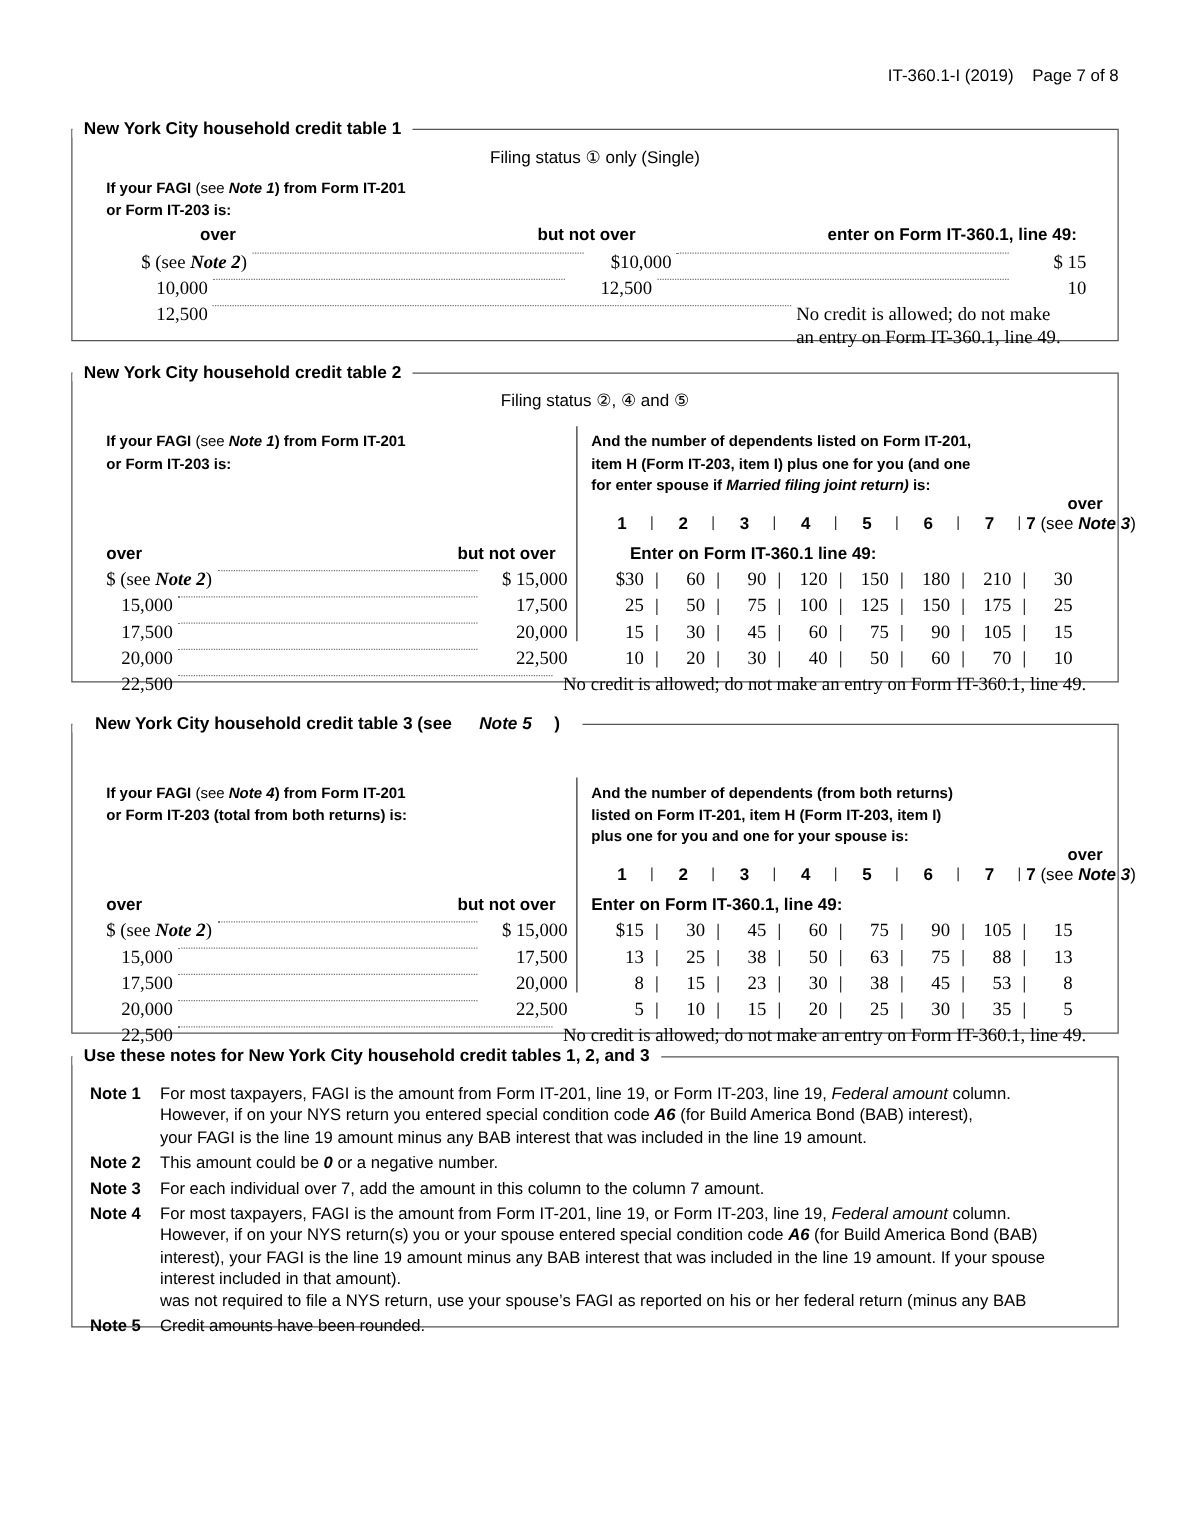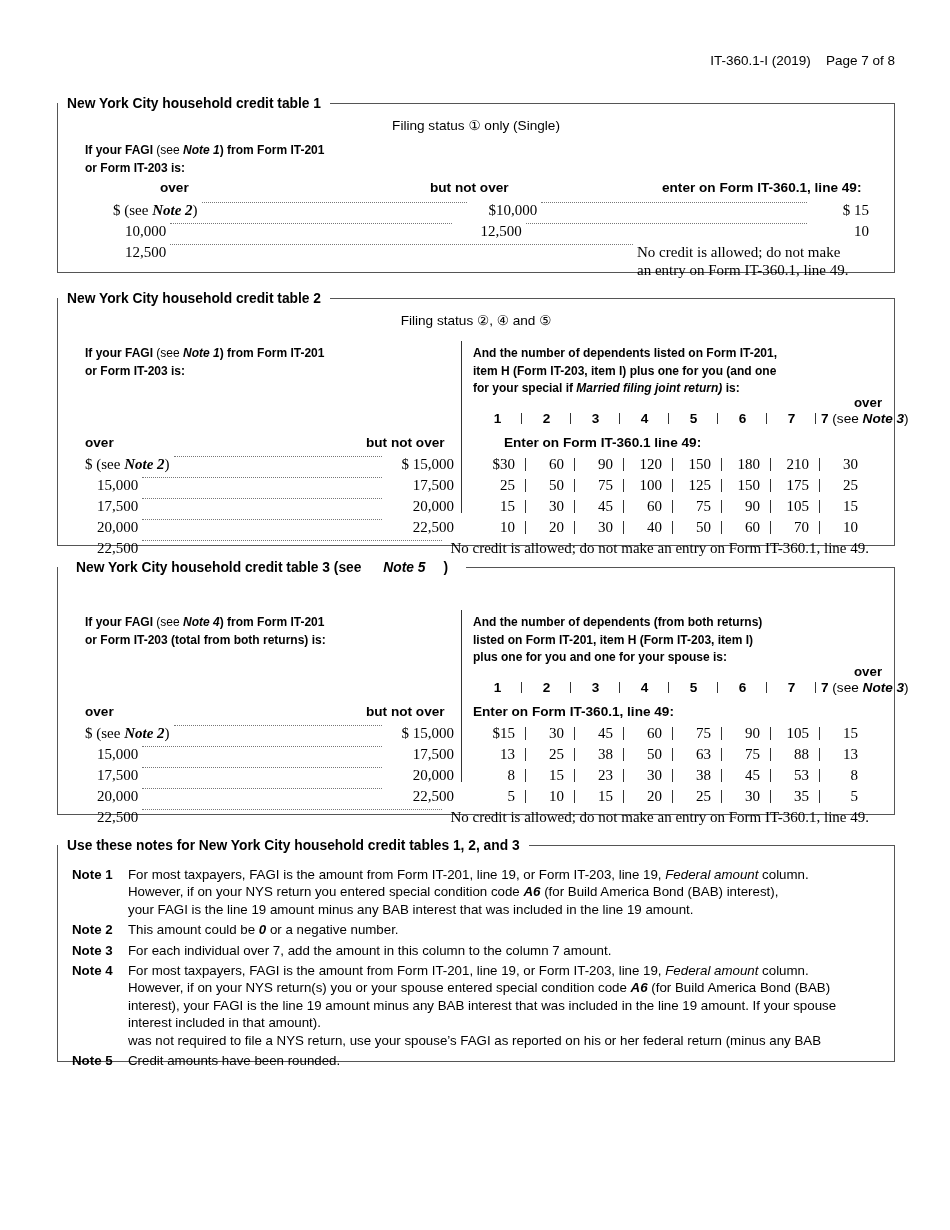--- a/index.html
+++ b/index.html
@@ -207,7 +207,7 @@
   <div class="intro" style="position:absolute; left:415px; top:46px;">
     <div>And the number of dependents listed on Form IT-201,</div>
     <div>item H (Form IT-203, item I) plus one for you (and one</div>
-    <div><span>for your special if </span><span class="it">Married filing joint return)</span><span> is:</span></div>
+    <div><span>for enter spouse if </span><span class="it">Married filing joint return)</span><span> is:</span></div>
   </div>
 
   <div style="position:absolute; left:415px; top:112px;">

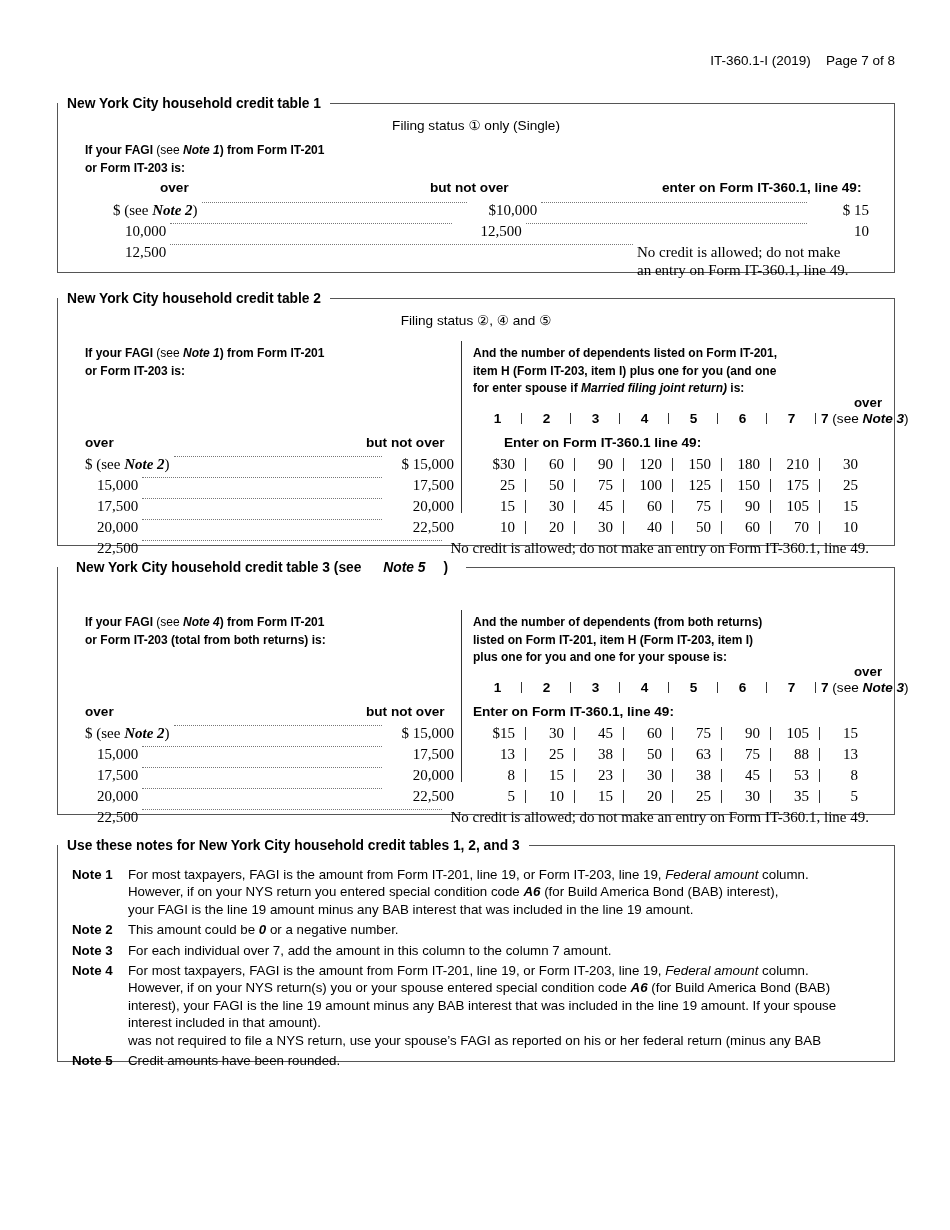--- a/index.html
+++ b/index.html
@@ -293,7 +293,7 @@
   </div>
 </div>
 
-<div class="box" id="box3" style="top:567px; height:248px;padding-left:32px;">
+<div class="box" id="box3" style="top:579px; height:248px;padding-left:32px;">
   <div class="box-legend">
     <span><span>New York City household credit table 3 (see </span><span class="bi">Note 5</span><span>)</span></span>
   </div>

